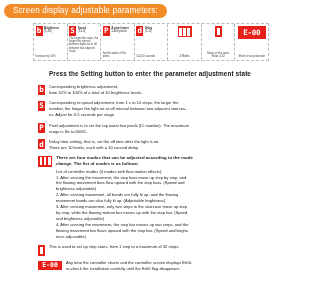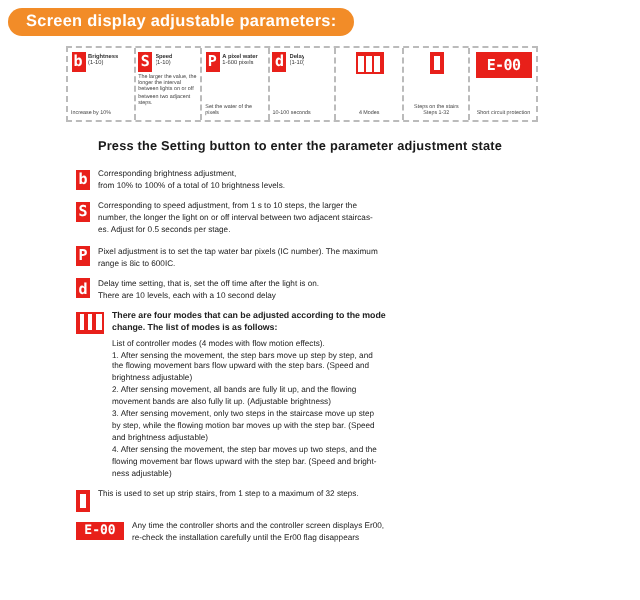--- a/index.html
+++ b/index.html
@@ -28,7 +28,7 @@
     border-radius: 7px;
     color: #ffffff;
     font-size: 8.2px;
-    font-weight: bold;
+    font-weight: normal;
     letter-spacing: 0.15px;
     white-space: nowrap;
   }

